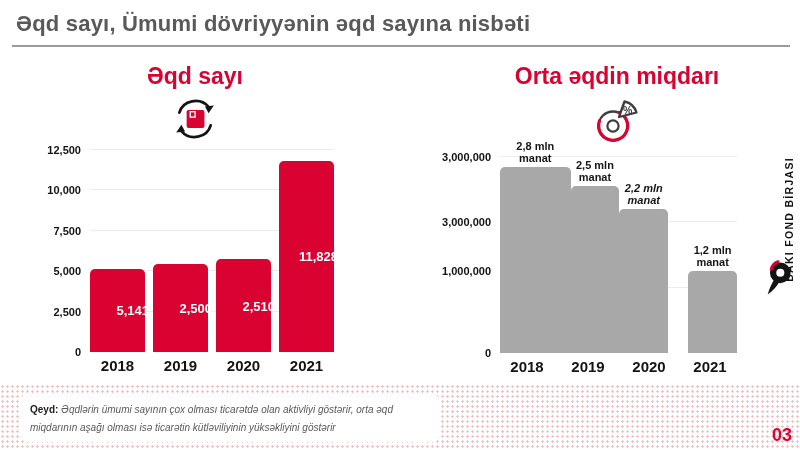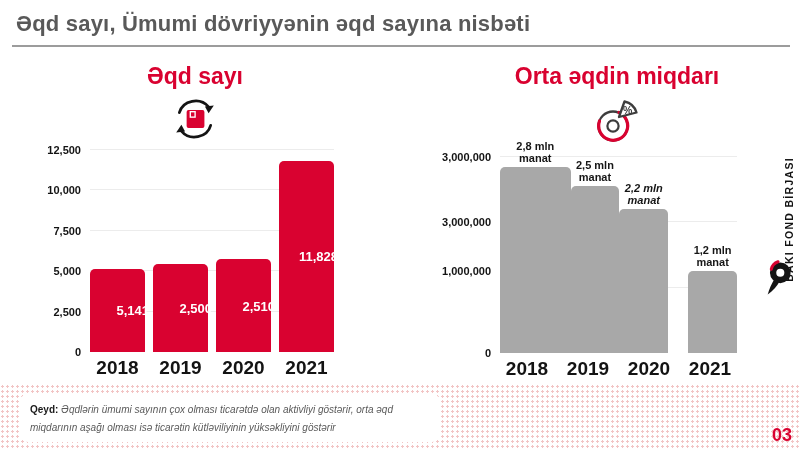--- a/index.html
+++ b/index.html
@@ -39,7 +39,7 @@
     font-size:11px;font-weight:bold;line-height:1.1;white-space:pre-line;
   }
   .xaxis{display:flex;justify-content:space-between;margin-top:5px;}
-  .xtick{text-align:center;font-size:19px;font-weight:bold;color:#131313;}
+  .xtick{text-align:center;font-size:15px;font-weight:bold;color:#131313;}
   
   .brand-text{
     position:absolute;right:5px;top:157px;writing-mode:vertical-rl;transform:rotate(180deg);

